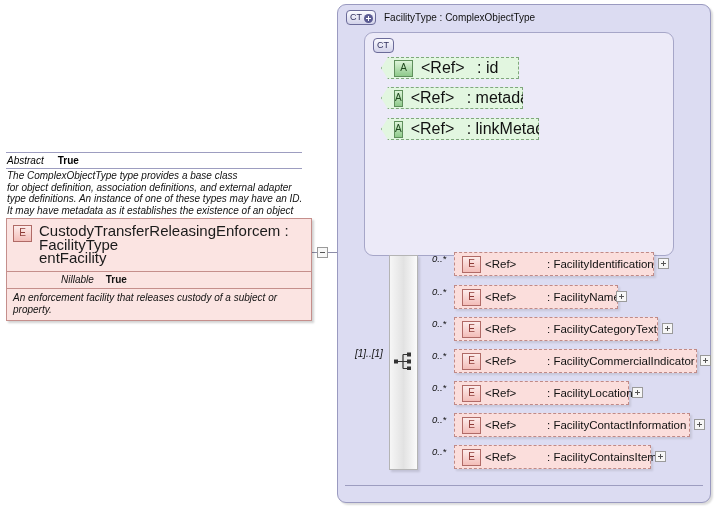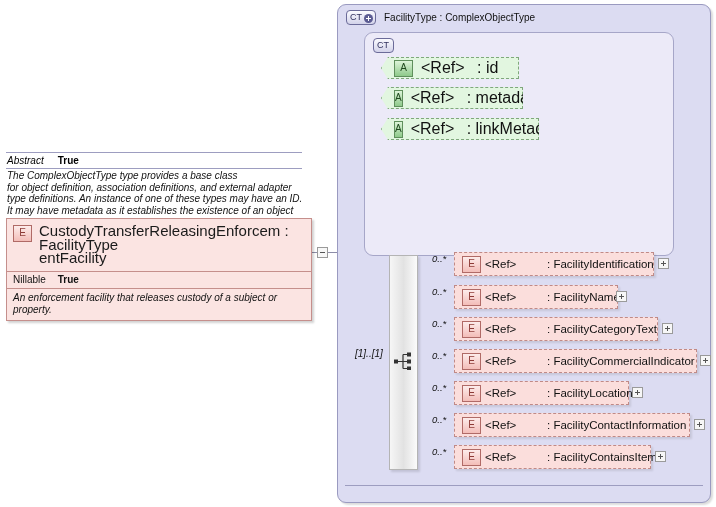--- a/index.html
+++ b/index.html
@@ -38,7 +38,7 @@
   .elem-title{font-size:15px;line-height:13.5px;color:#1b1b1b;}
   .sep-line{height:1px;background:#c58f8c;margin:0;}
   .prop-row{display:flex;gap:12px;padding:2px 6px 3px 6px;font-size:10px;}
-  .prop-key{color:#111;}
+  .prop-key{font-style:italic;color:#111;margin-left:48px;}
   .prop-val{font-weight:bold;color:#111;font-size:10px;}
   .desc-row{padding:3px 6px 4px 6px;font-style:italic;font-size:10px;color:#111;line-height:12px;}
 

